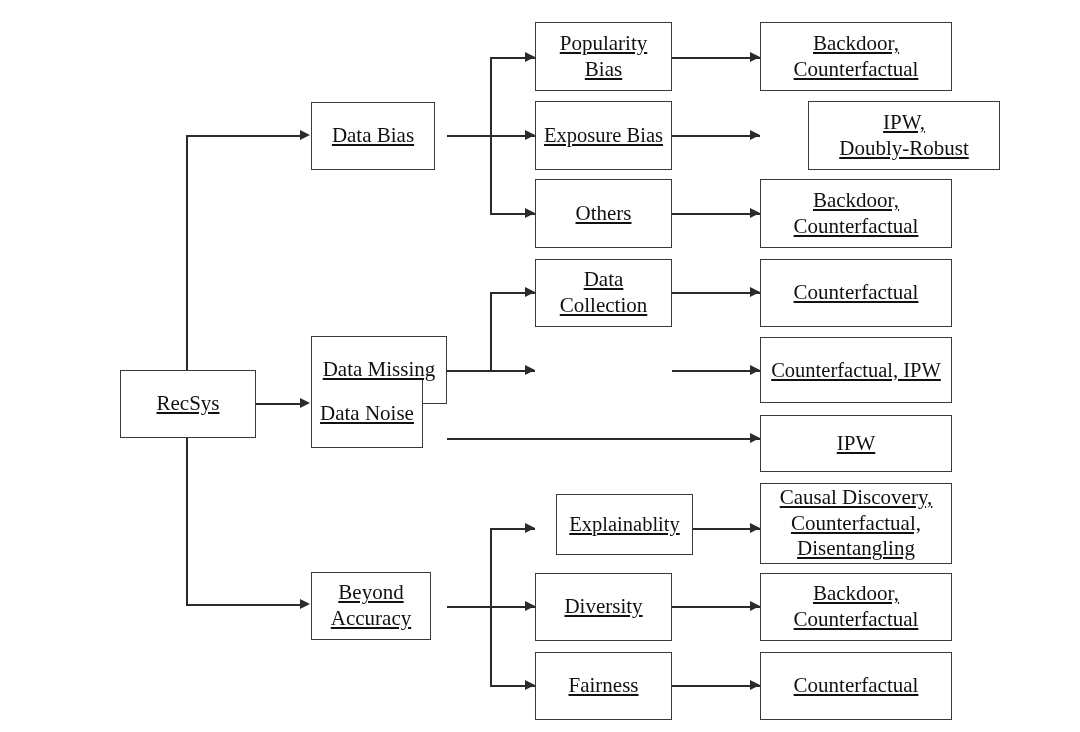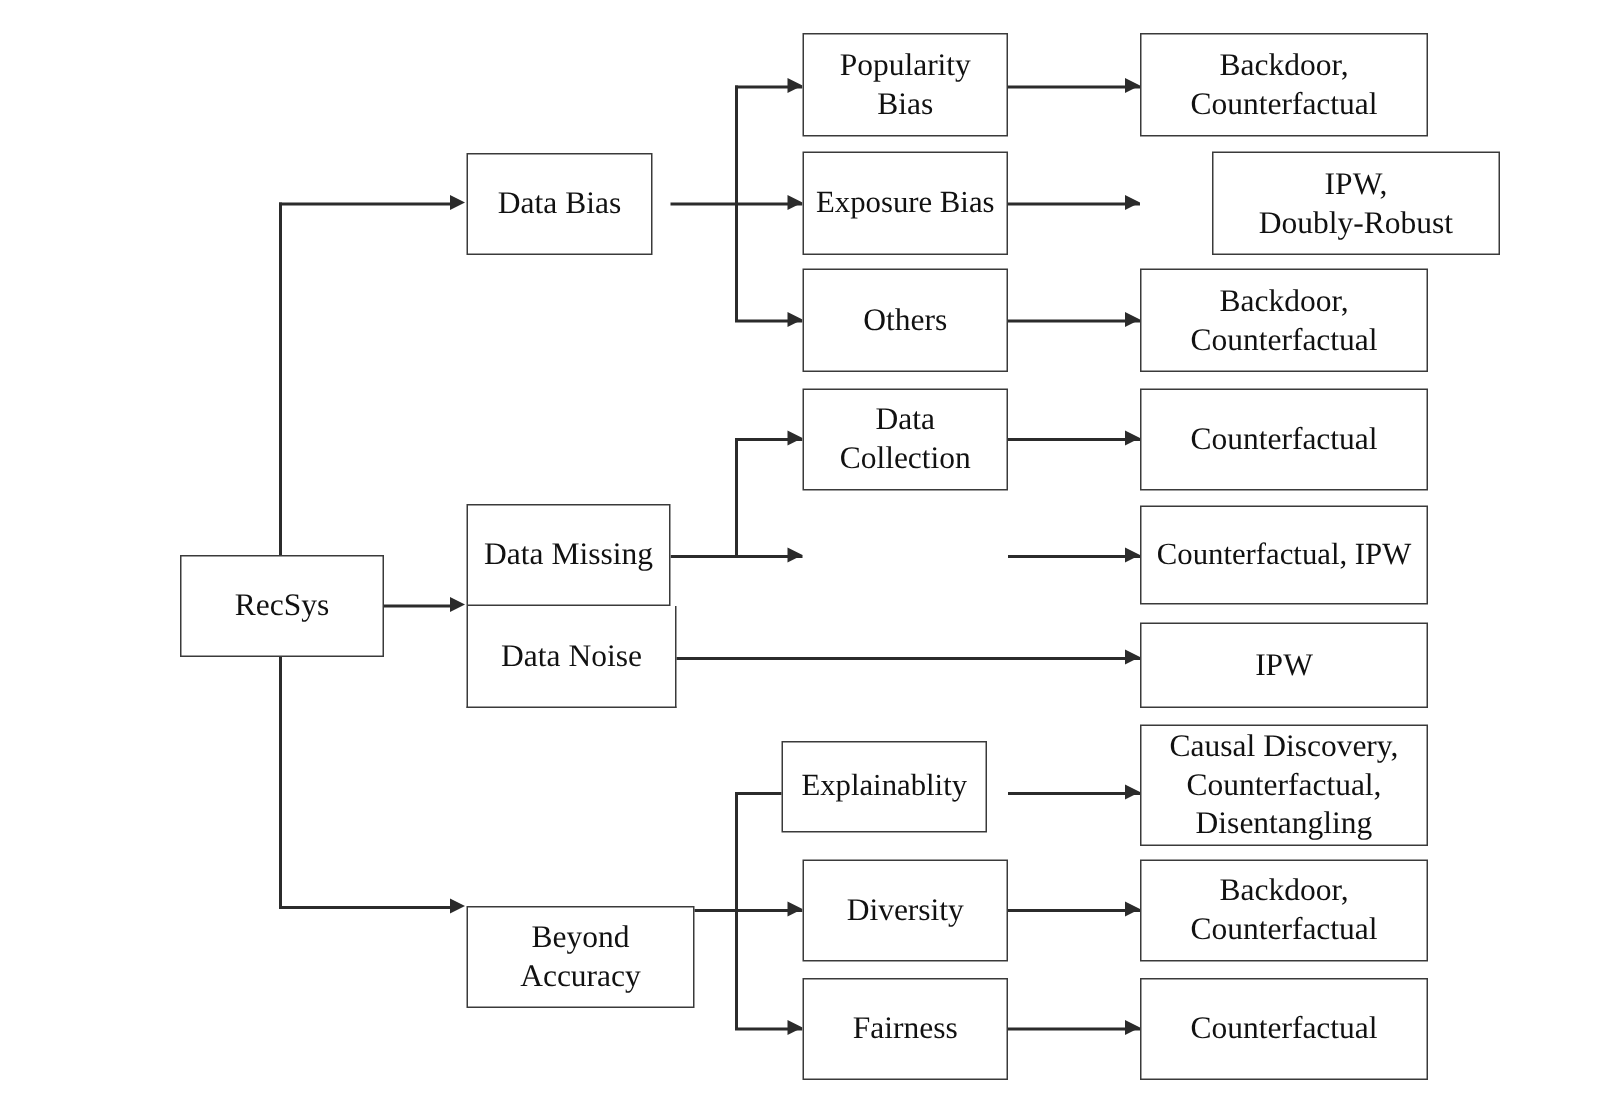--- a/index.html
+++ b/index.html
@@ -30,6 +30,7 @@
     padding: 2px 4px;
     white-space: pre-line;
     z-index: 3;
+    text-decoration: underline;
   }
   .node.tight { font-size: 20.5px; }
   .node.stack-top { border-bottom-width: 1.6px; }

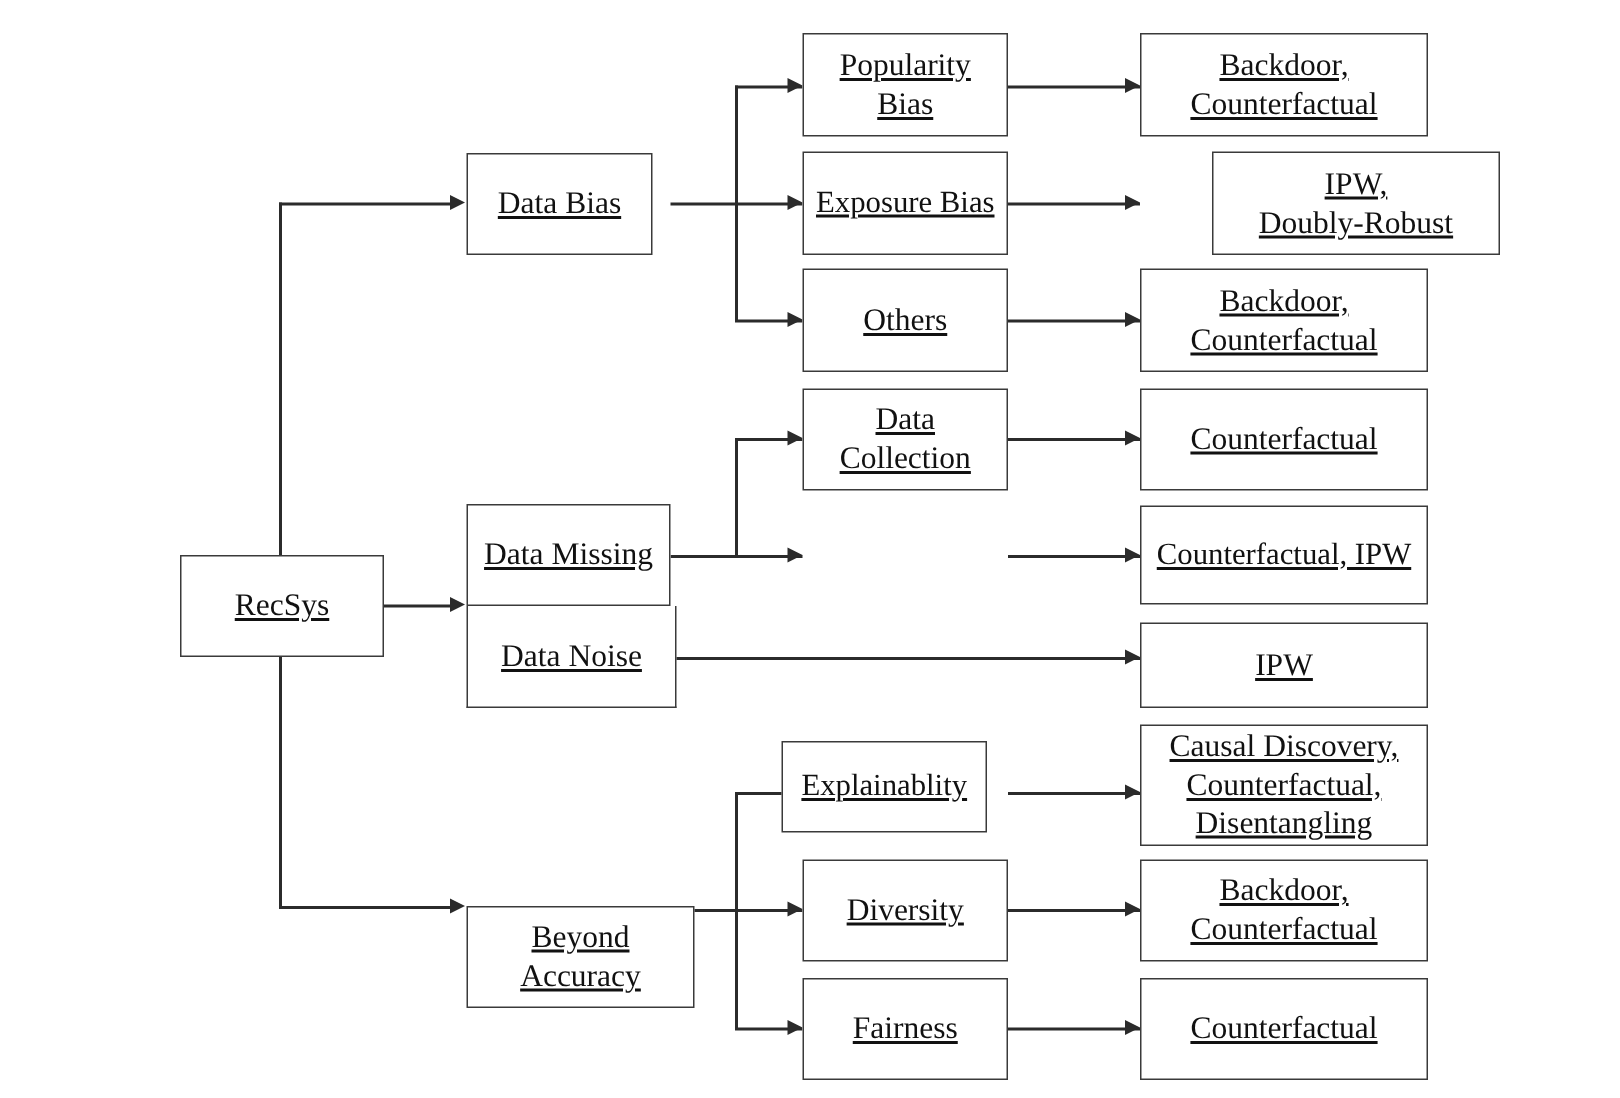--- a/index.html
+++ b/index.html
@@ -74,7 +74,7 @@
 
   <div class="node stack-top" style="left:311px; top:336px; width:136px; height:68px;">Data Missing</div>
 
-  <div class="node stack-bot" style="left:311px; top:404px; width:140px; height:68px;">Data Noise</div>
+  <div class="node stack-bot" style="left:311px; top:380px; width:112px; height:68px;">Data Noise</div>
 
   <div class="node" style="left:311px; top:572px; width:152px; height:68px;margin-top:32px;">Beyond
 Accuracy</div>

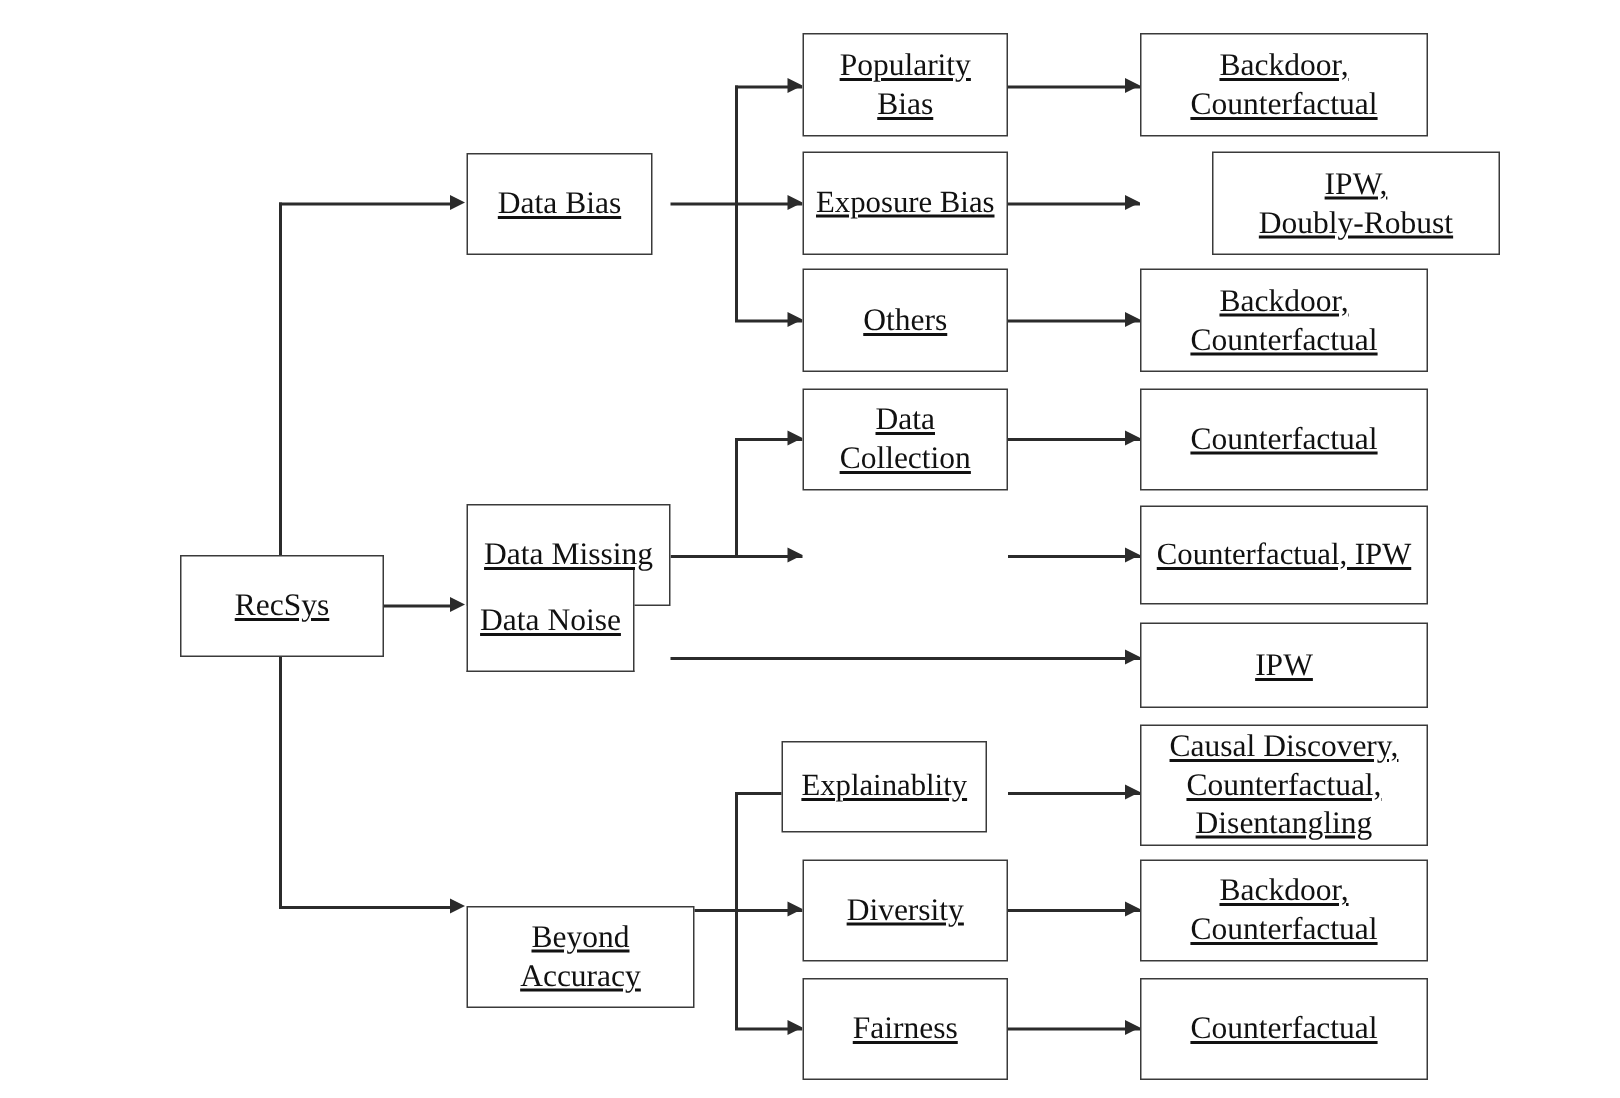--- a/index.html
+++ b/index.html
@@ -135,7 +135,7 @@
   <div class="edge h" style="left:490px; top:685px; width:45px;"></div>
   <div class="arrow" style="left:525px; top:680px;"></div>
 
-  <div class="node tight" style="left:521px; top:494px; width:137px; height:61px;">Explainablity</div>
+  <div class="node tight" style="left:556px; top:494px; width:137px; height:61px;">Explainablity</div>
   <div class="node" style="left:535px; top:573px; width:137px; height:68px;">Diversity</div>
   <div class="node" style="left:535px; top:652px; width:137px; height:68px;">Fairness</div>
 

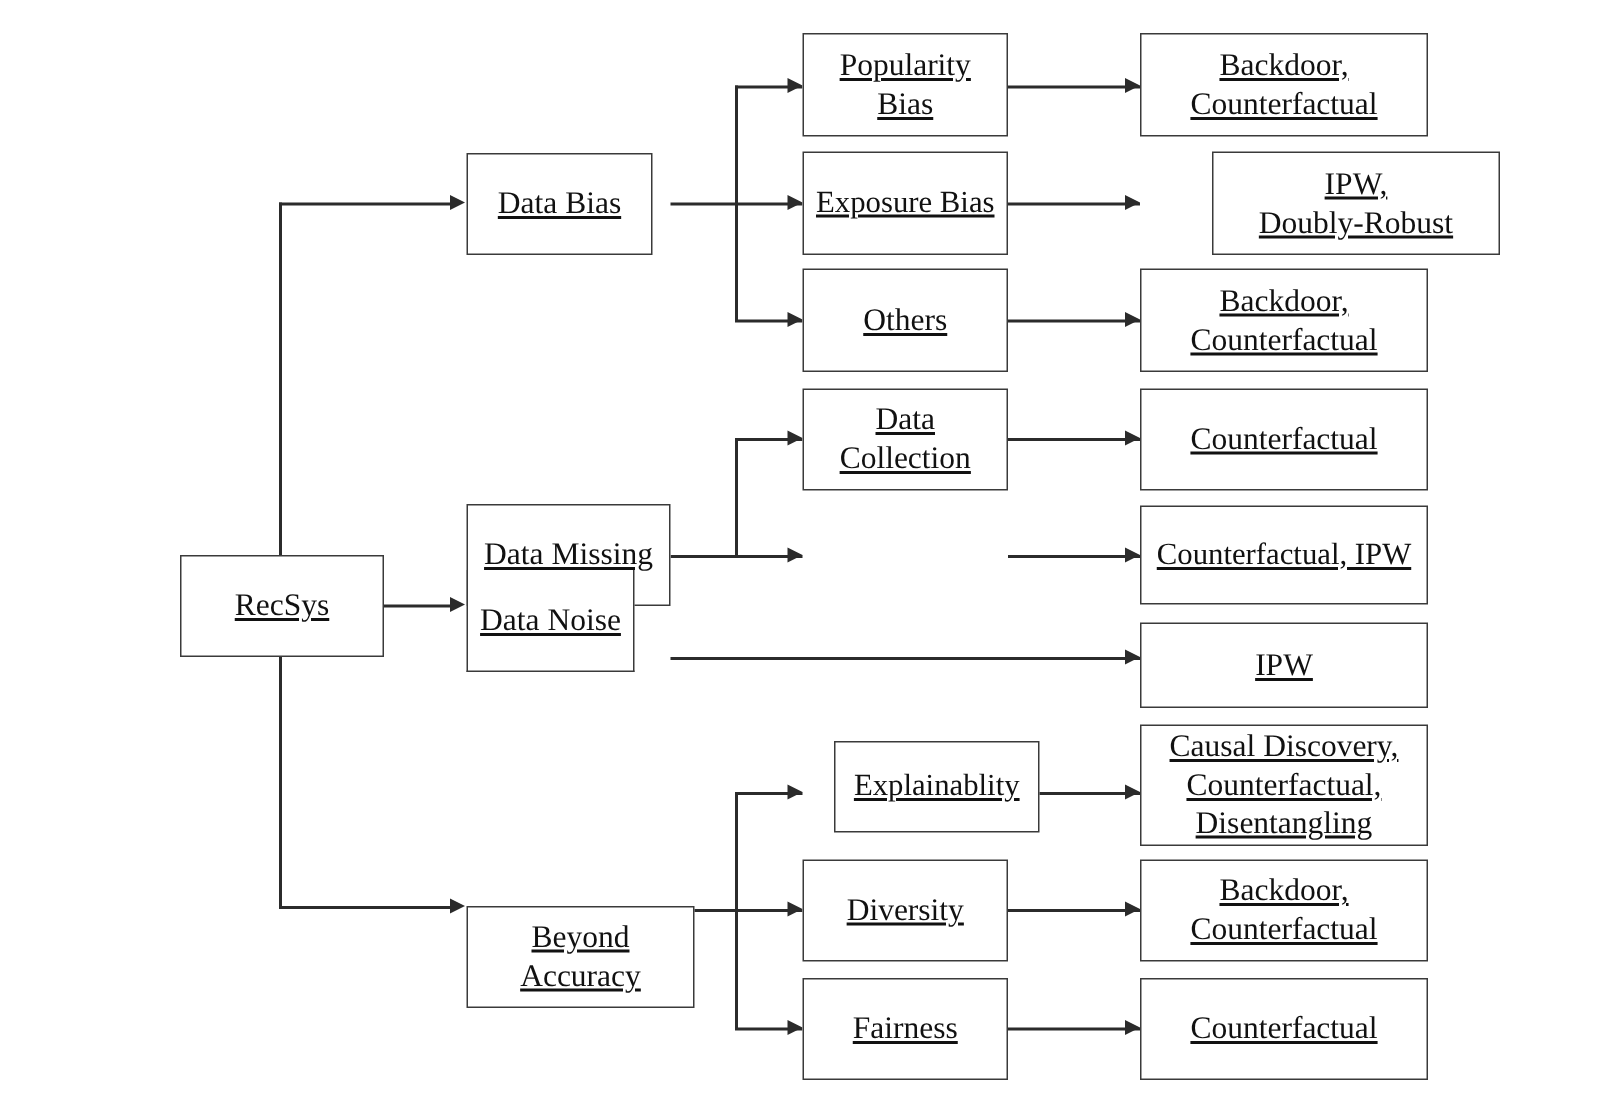--- a/index.html
+++ b/index.html
@@ -76,7 +76,7 @@
 
   <div class="node stack-bot" style="left:311px; top:380px; width:112px; height:68px;">Data Noise</div>
 
-  <div class="node" style="left:311px; top:572px; width:152px; height:68px;margin-top:32px;">Beyond
+  <div class="node" style="left:311px; top:572px; width:120px; height:68px;">Beyond
 Accuracy</div>
 
   <div class="edge h" style="left:447px; top:135px; width:88px;"></div>

